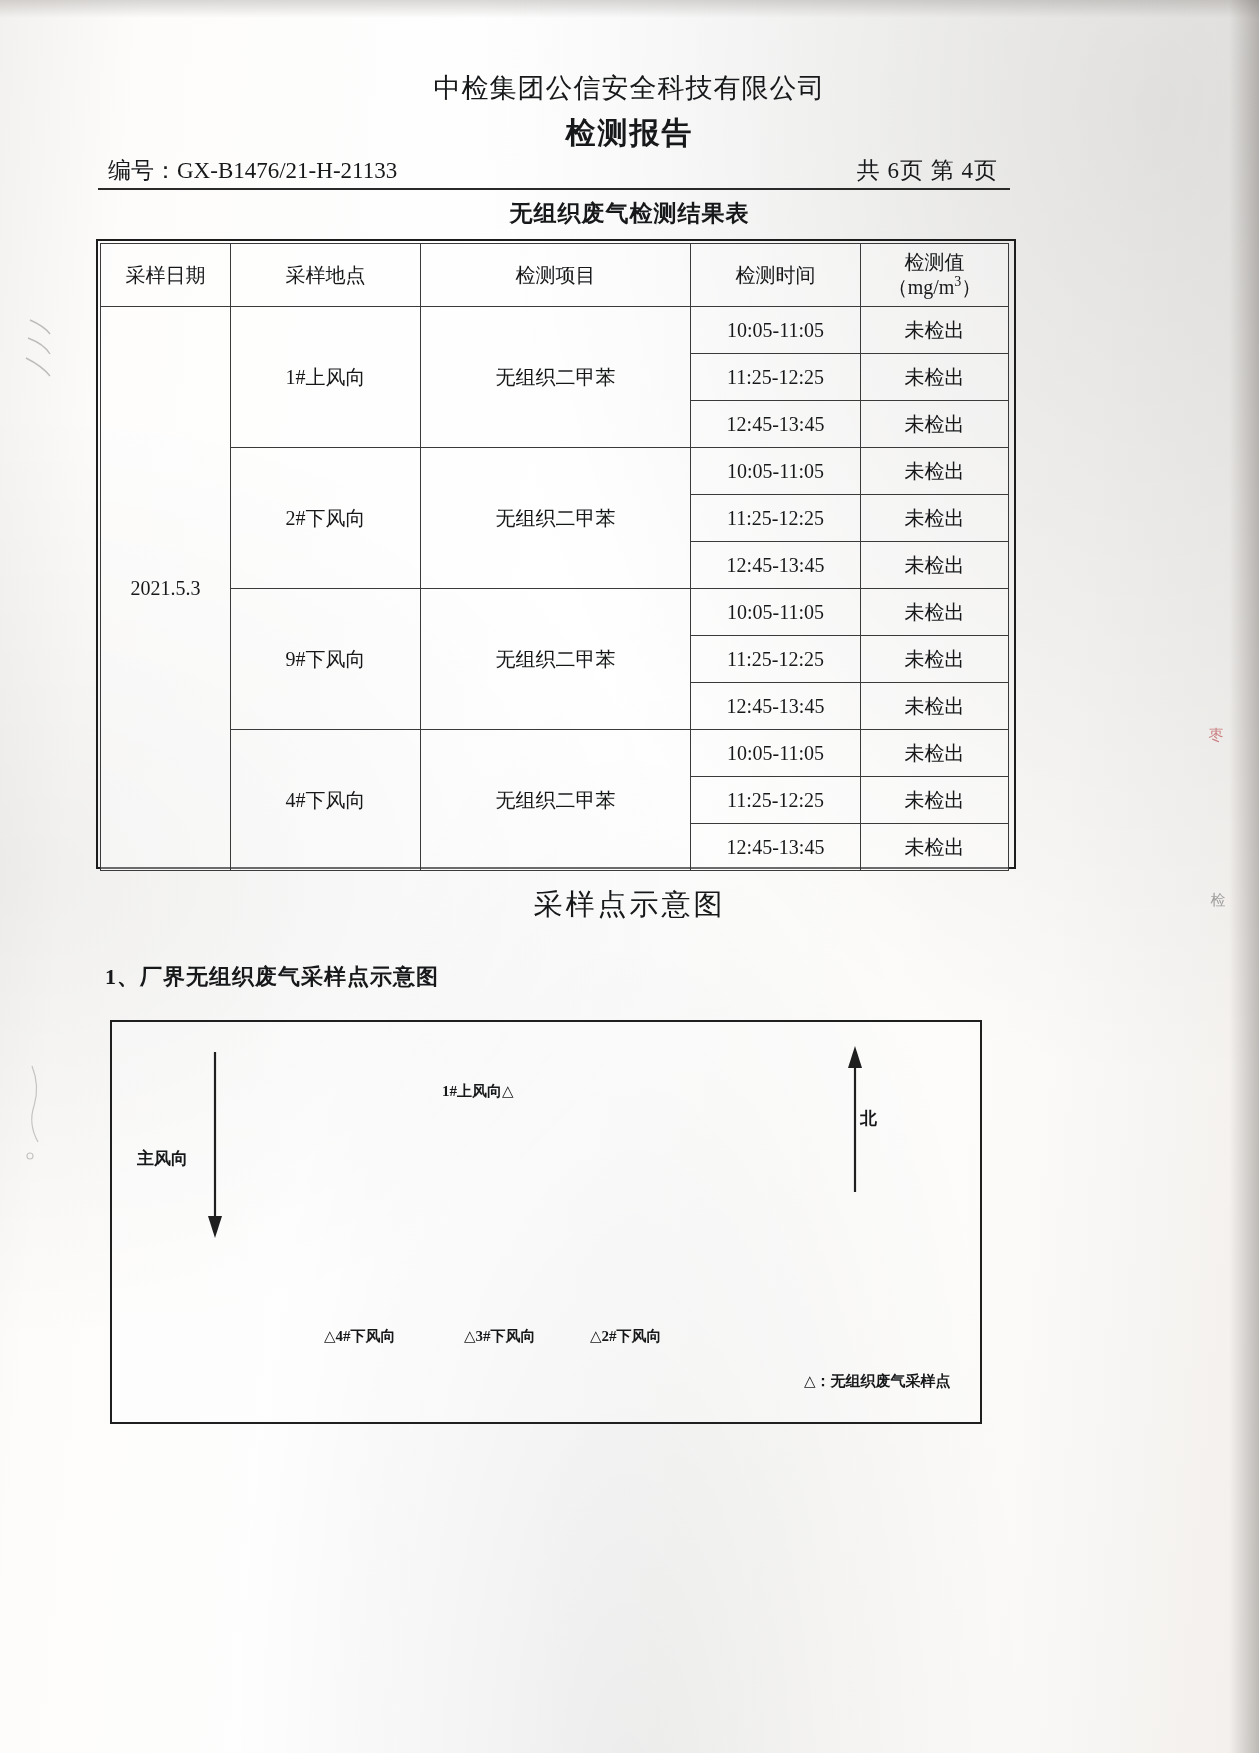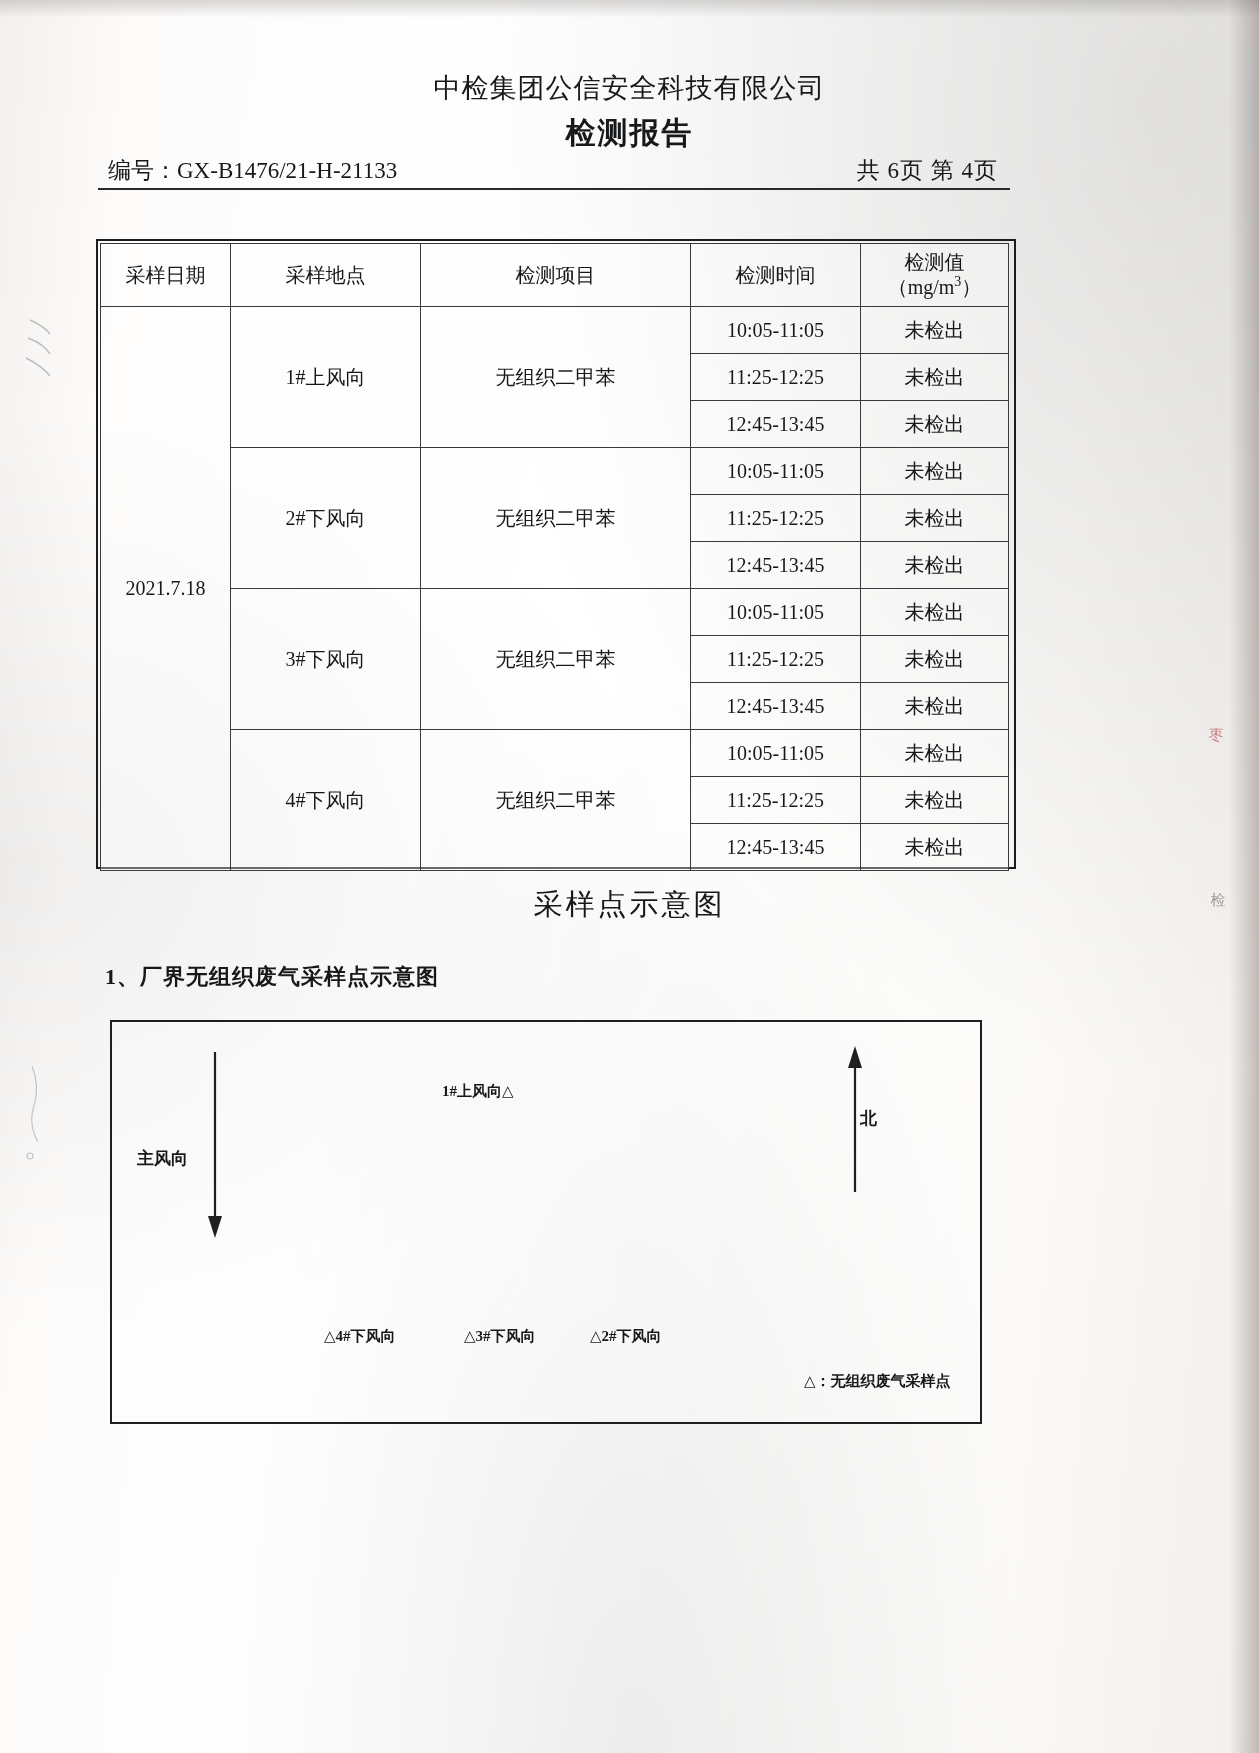--- a/index.html
+++ b/index.html
@@ -284,6 +284,7 @@
   </div>
   <div class="rule"></div>
 
+  <div class="table-title">无组织废气检测结果表</div>
 
   <div class="outer-frame"></div>
   <div class="tbl-wrap">

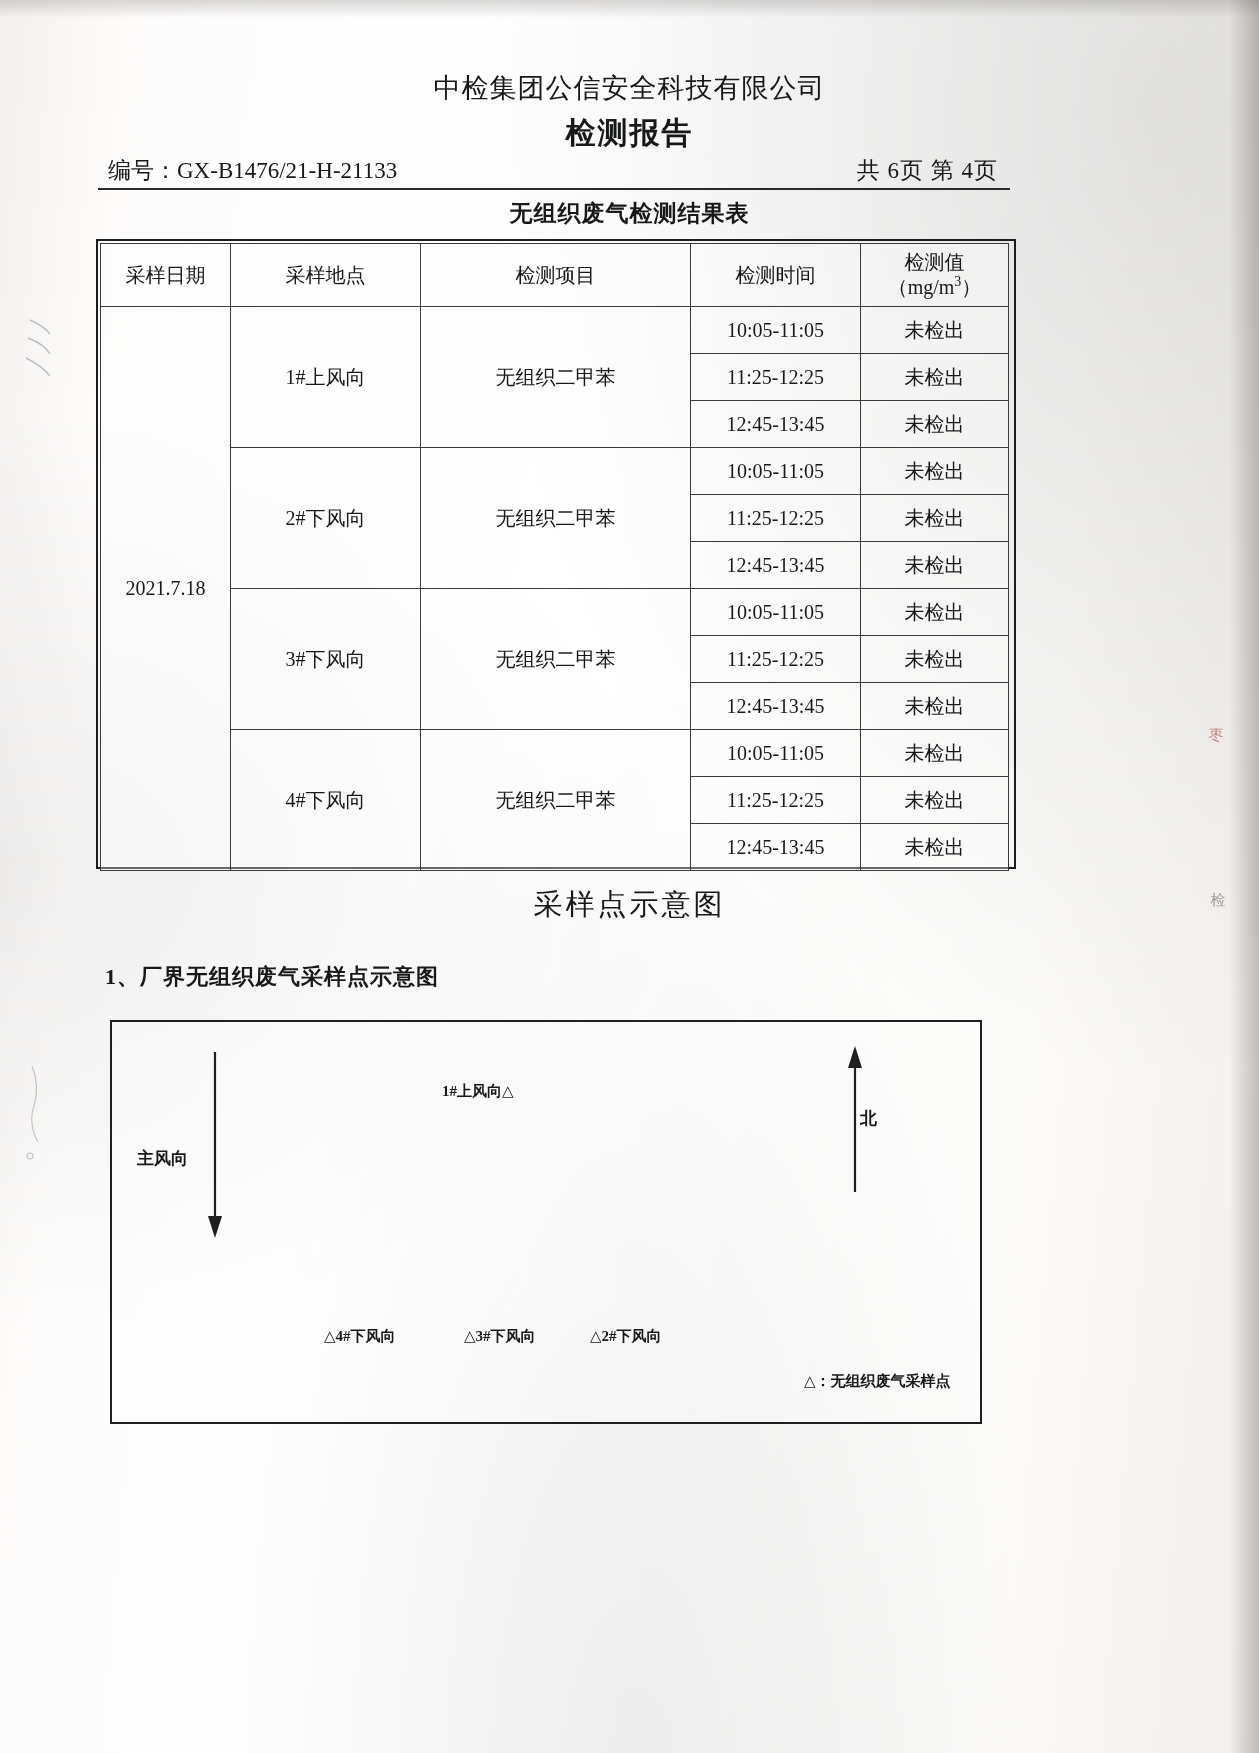--- a/index.html
+++ b/index.html
@@ -311,7 +311,7 @@
       <tbody>
 
         <tr>
-          <td rowspan="12">2021.7.18</td>
+          <td rowspan="12">2021.5.3</td>
           <td rowspan="3">1#上风向</td>
           <td rowspan="3">无组织二甲苯</td>
           <td>10:05-11:05</td>

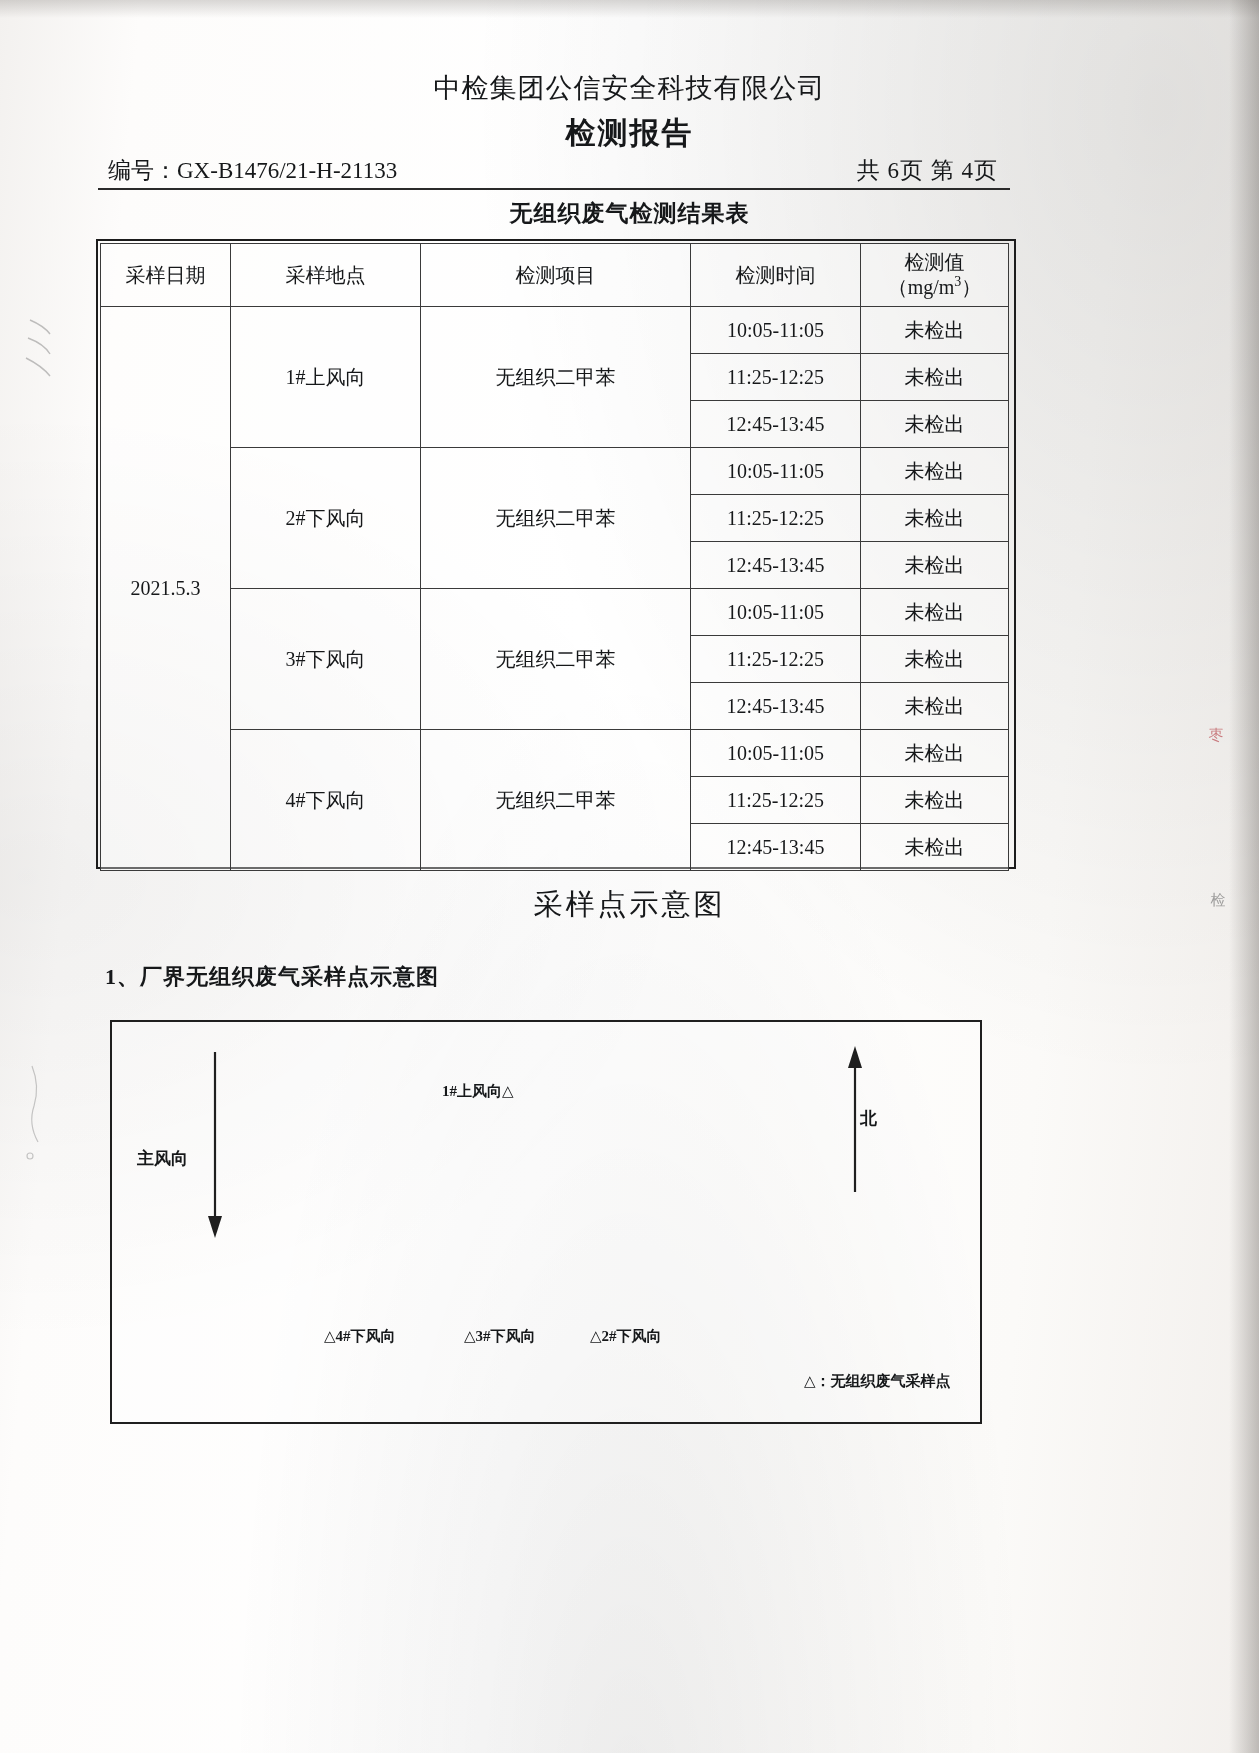--- a/index.html
+++ b/index.html
@@ -342,7 +342,7 @@
         </tr>
 
         <tr>
-          <td rowspan="3">3#下风向</td>
+          <td rowspan="3">9#下风向</td>
           <td rowspan="3">无组织二甲苯</td>
           <td>10:05-11:05</td>
           <td>未检出</td>

